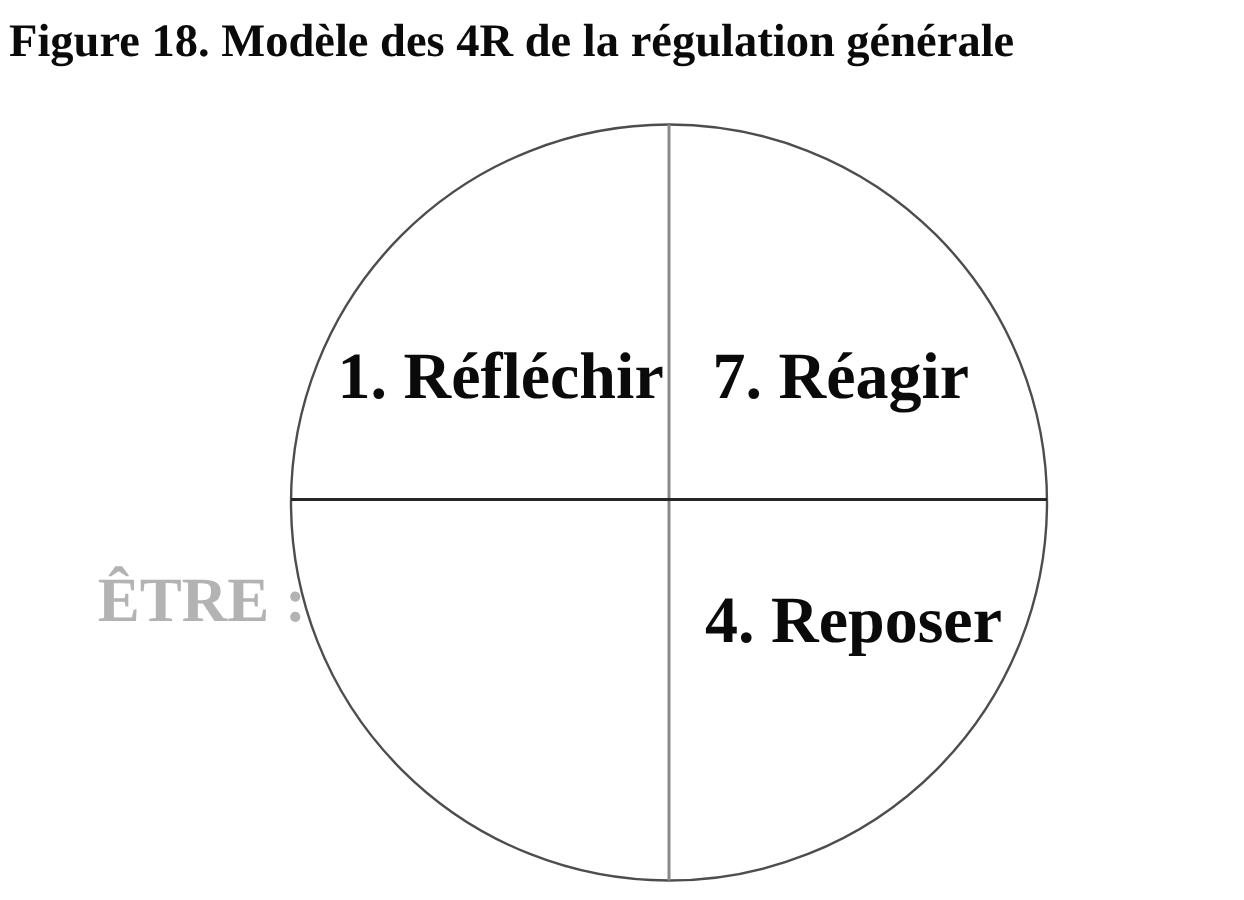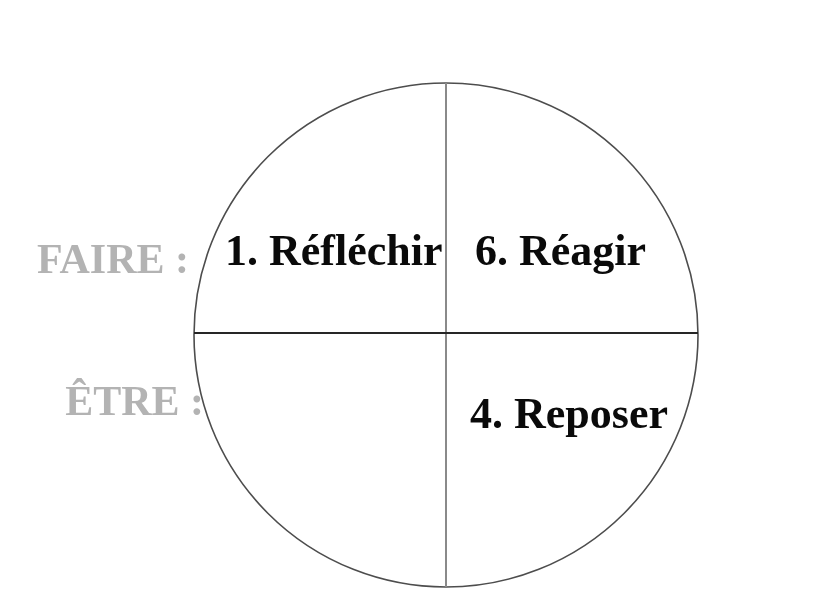--- a/index.html
+++ b/index.html
@@ -59,6 +59,7 @@
 
 <div id="stage">
 
+  <div class="caption">Figure 18. Modèle des 4R de la régulation générale</div>
 
   <svg id="diagram-svg" width="829" height="600" viewBox="0 0 829 600">
     <circle cx="446" cy="335" r="252" fill="none" stroke="#4d4d4d" stroke-width="1.6"></circle>

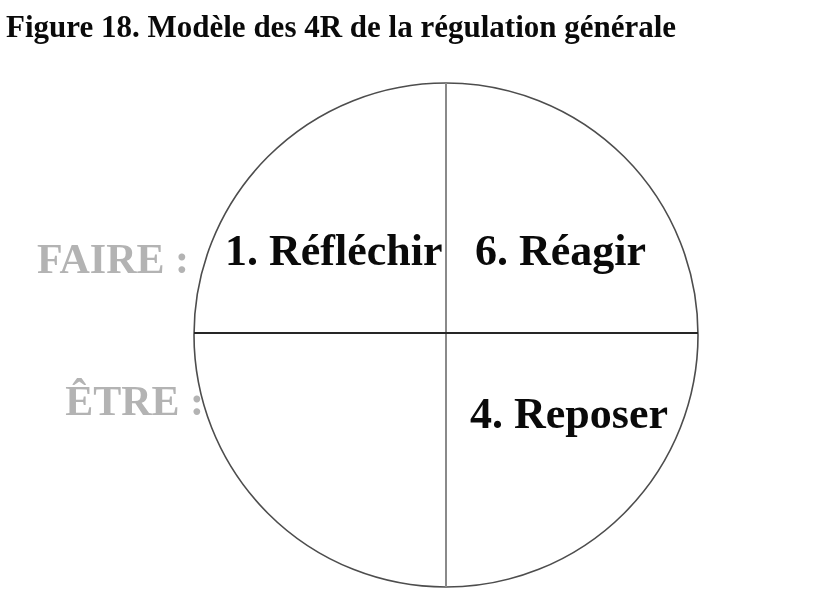--- a/index.html
+++ b/index.html
@@ -67,7 +67,6 @@
     <line x1="194" y1="333" x2="698" y2="333" stroke="#262626" stroke-width="2"></line>
   </svg>
 
-  <div id="label-faire" class="side-label">FAIRE :</div>
 
   <div id="label-etre" class="side-label">ÊTRE :</div>
 

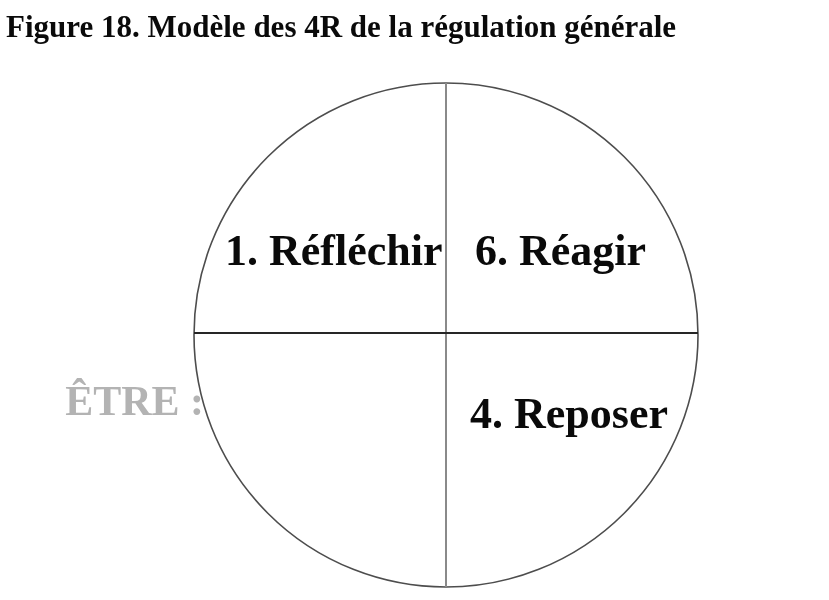--- a/index.html
+++ b/index.html
@@ -72,7 +72,7 @@
 
   <div id="label-q2" class="quad-label">1. Réfléchir</div>
 
-  <div id="label-q3" class="quad-label">6. Réagir</div>
+  <div id="label-q3" class="quad-label">7. Réagir</div>
 
 
   <div id="label-q4" class="quad-label">4. Reposer</div>

